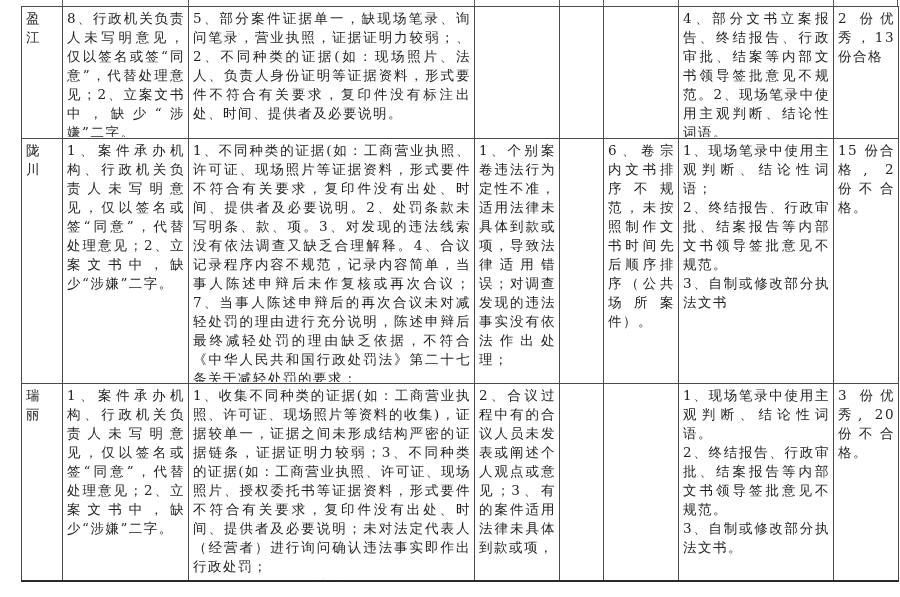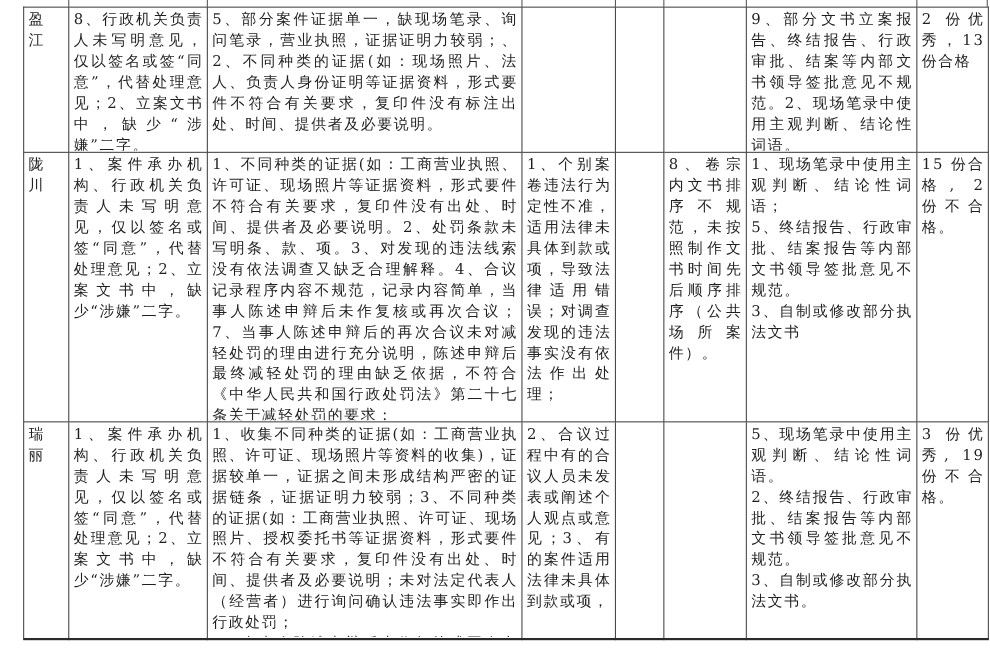--- a/index.html
+++ b/index.html
@@ -80,7 +80,7 @@
       <td class="narrow"><div class="cb"></div></td>
       <td><div class="cb"></div></td>
       <td class="narrow"><div class="cb"></div></td>
-      <td><div class="cb">9、部分文书立案报告、终结报告、行政审批、结案等内部文书领导签批意见不规范。2、现场笔录中使用主观判断、结论性词语。</div></td>
+      <td><div class="cb">4、部分文书立案报告、终结报告、行政审批、结案等内部文书领导签批意见不规范。2、现场笔录中使用主观判断、结论性词语。</div></td>
       <td class="score"><div class="cb">2 份优秀，13 份合格</div></td>
     </tr>
 

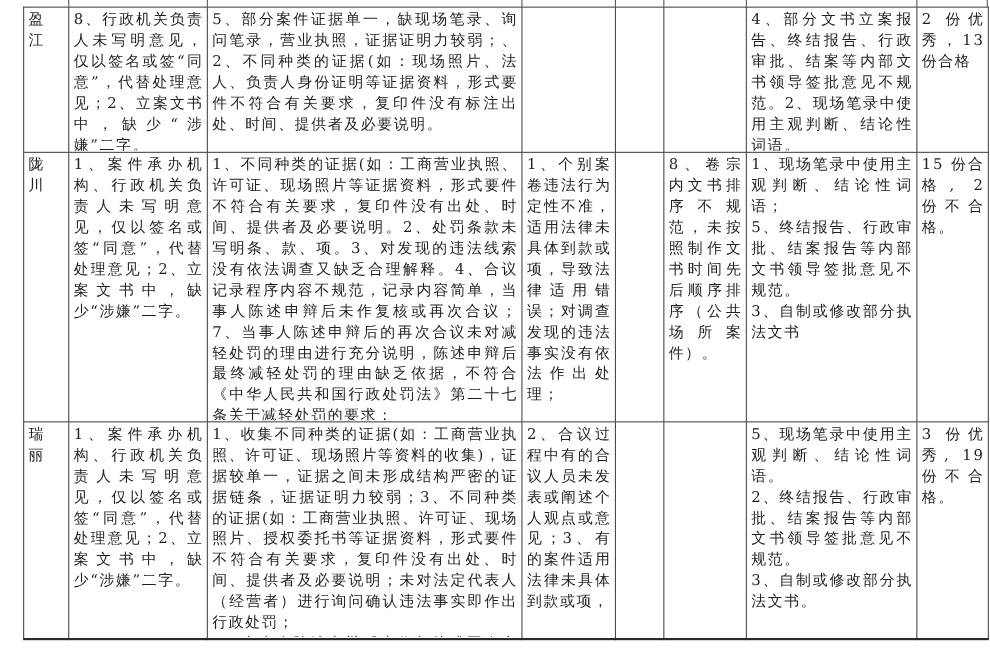--- a/index.html
+++ b/index.html
@@ -91,7 +91,7 @@
       <td><div class="cb">1、不同种类的证据(如：工商营业执照、许可证、现场照片等证据资料，形式要件不符合有关要求，复印件没有出处、时间、提供者及必要说明。2、处罚条款未写明条、款、项。3、对发现的违法线索没有依法调查又缺乏合理解释。4、合议记录程序内容不规范，记录内容简单，当事人陈述申辩后未作复核或再次合议；7、当事人陈述申辩后的再次合议未对减轻处罚的理由进行充分说明，陈述申辩后最终减轻处罚的理由缺乏依据，不符合《中华人民共和国行政处罚法》第二十七条关于减轻处罚的要求；</div></td>
       <td class="narrow"><div class="cb">1、个别案卷违法行为定性不准，适用法律未具体到款或项，导致法律适用错误；对调查发现的违法事实没有依法作出处理；</div></td>
       <td><div class="cb"></div></td>
-      <td class="narrow"><div class="cb">8、卷宗内文书排序不规范，未按照制作文书时间先后顺序排序（公共场所案件）。</div></td>
+      <td class="narrow"><div class="cb">6、卷宗内文书排序不规范，未按照制作文书时间先后顺序排序（公共场所案件）。</div></td>
       <td><div class="cb">1、现场笔录中使用主观判断、结论性词语；
 5、终结报告、行政审批、结案报告等内部文书领导签批意见不规范。
 3、自制或修改部分执法文书</div></td>

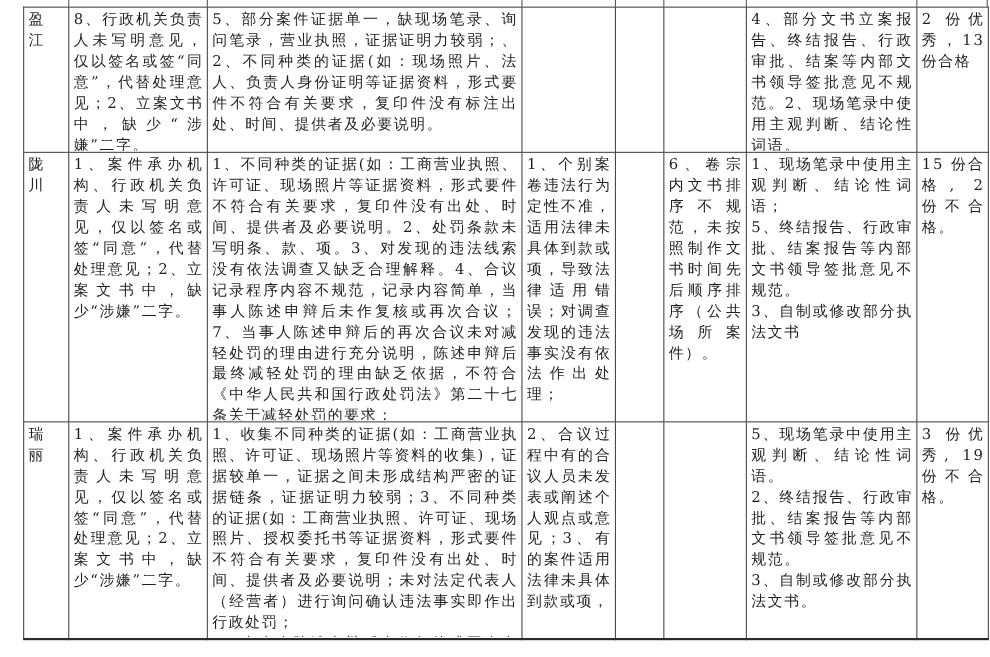--- a/index.html
+++ b/index.html
@@ -93,7 +93,7 @@
       <td><div class="cb"></div></td>
       <td class="narrow"><div class="cb">6、卷宗内文书排序不规范，未按照制作文书时间先后顺序排序（公共场所案件）。</div></td>
       <td><div class="cb">1、现场笔录中使用主观判断、结论性词语；
-5、终结报告、行政审批、结案报告等内部文书领导签批意见不规范。
+2、终结报告、行政审批、结案报告等内部文书领导签批意见不规范。
 3、自制或修改部分执法文书</div></td>
       <td class="score"><div class="cb">15 份合格, 2 份不合格。</div></td>
     </tr>

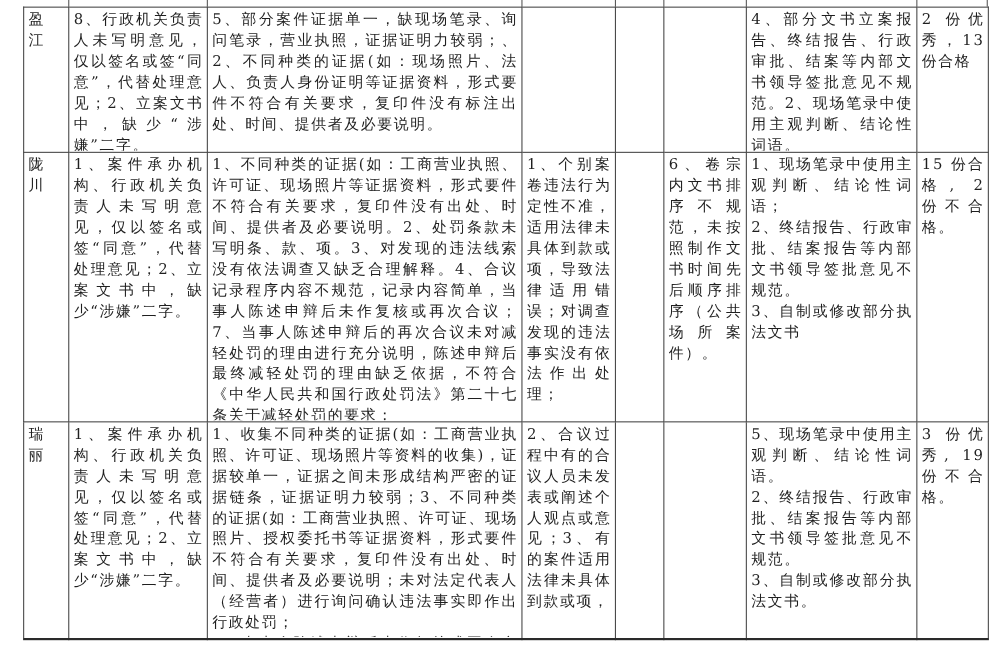--- a/index.html
+++ b/index.html
@@ -107,7 +107,7 @@
       <td class="narrow"><div class="cb">2、合议过程中有的合议人员未发表或阐述个人观点或意见；3、有的案件适用法律未具体到款或项，</div></td>
       <td><div class="cb"></div></td>
       <td class="narrow"><div class="cb"></div></td>
-      <td><div class="cb">5、现场笔录中使用主观判断、结论性词语。
+      <td><div class="cb">1、现场笔录中使用主观判断、结论性词语。
 2、终结报告、行政审批、结案报告等内部文书领导签批意见不规范。
 3、自制或修改部分执法文书。</div></td>
       <td class="score"><div class="cb">3 份优秀, 19 份不合格。</div></td>

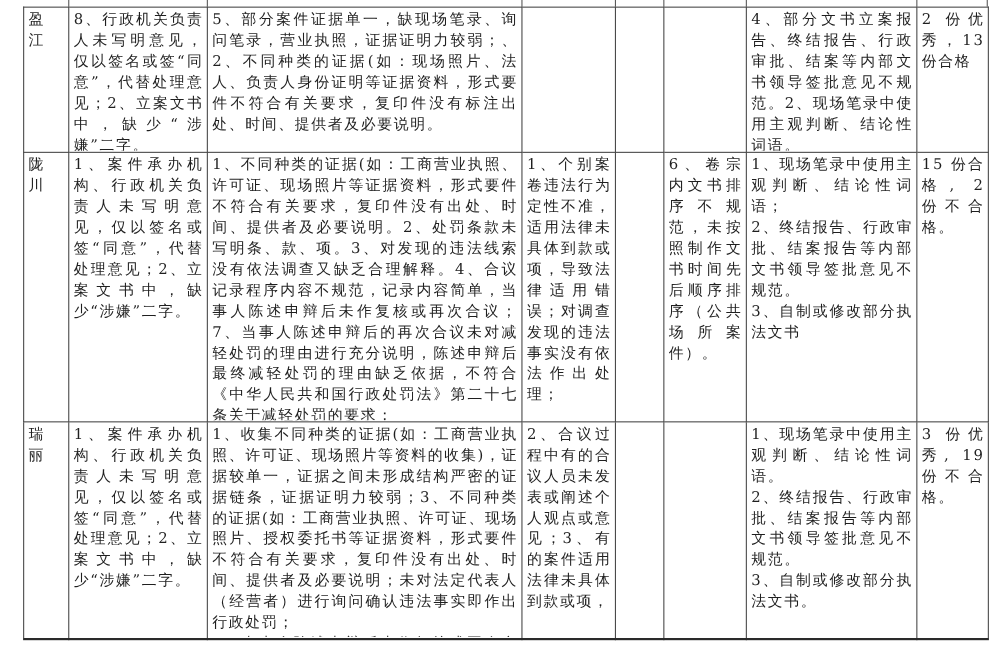--- a/index.html
+++ b/index.html
@@ -110,7 +110,7 @@
       <td><div class="cb">1、现场笔录中使用主观判断、结论性词语。
 2、终结报告、行政审批、结案报告等内部文书领导签批意见不规范。
 3、自制或修改部分执法文书。</div></td>
-      <td class="score"><div class="cb">3 份优秀, 19 份不合格。</div></td>
+      <td class="score"><div class="cb">3 份优秀, 20 份不合格。</div></td>
     </tr>
   </tbody>
     </table>

